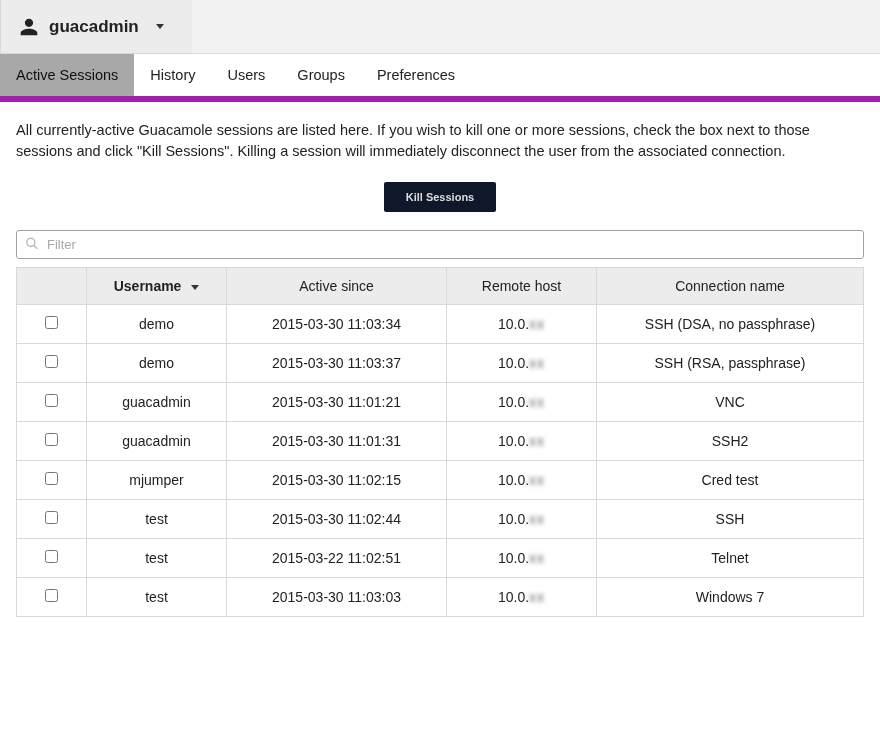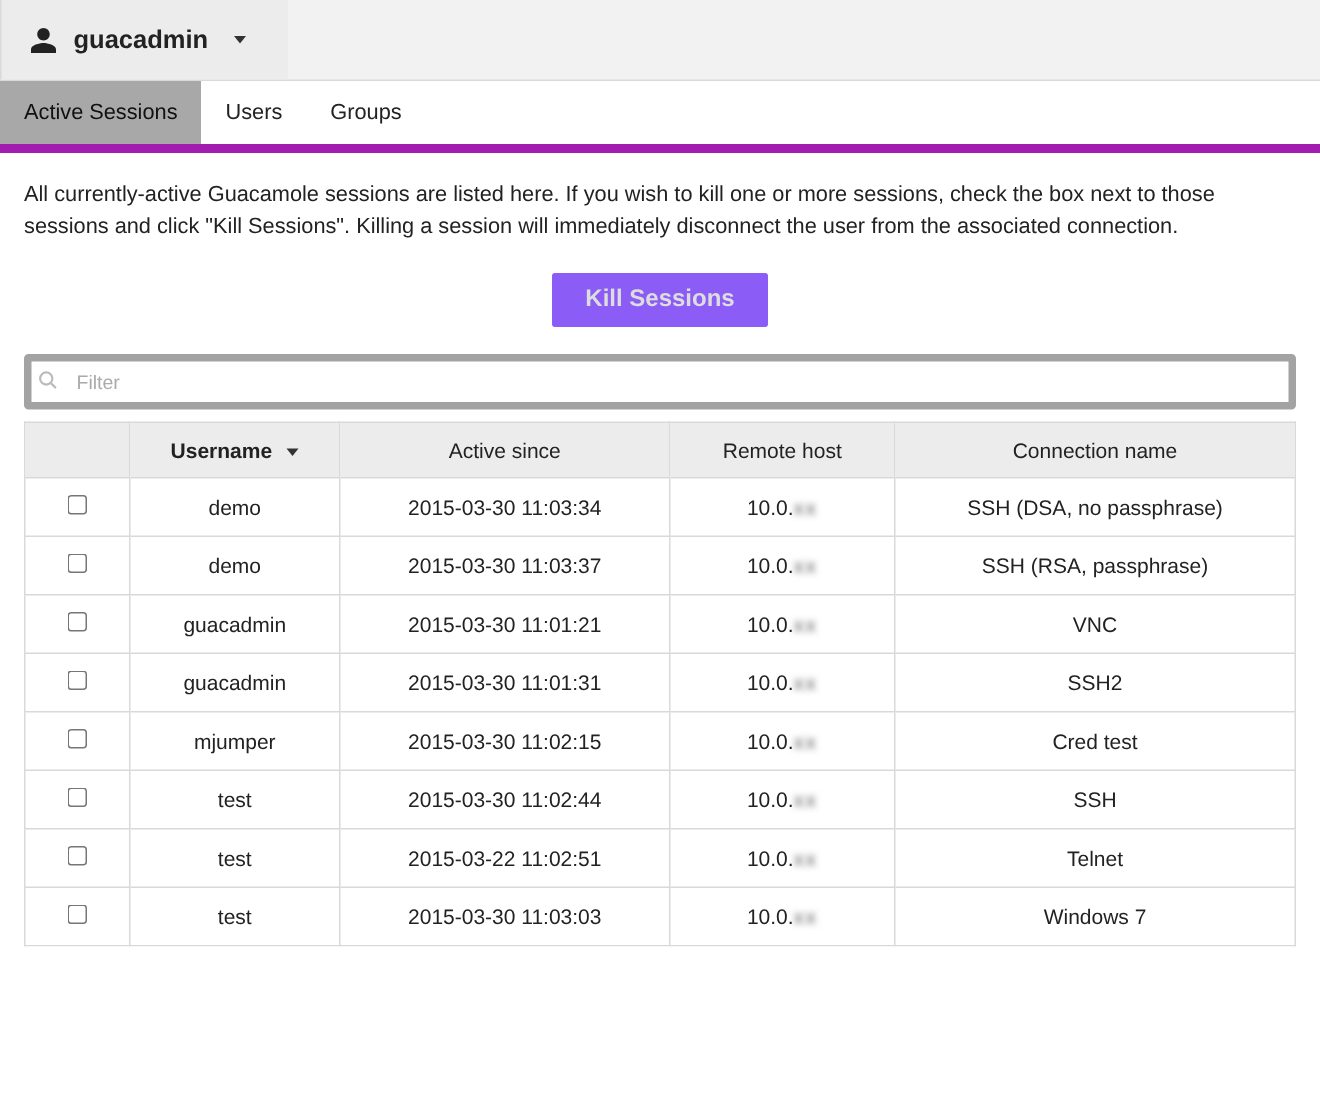--- a/index.html
+++ b/index.html
@@ -164,6 +164,7 @@
 
 <div class="tabs" id="tabs-container">
     <div class="tab active">Active Sessions</div>
+    <div class="tab">History</div>
     <div class="tab">Users</div>
     <div class="tab">Groups</div>
   </div>

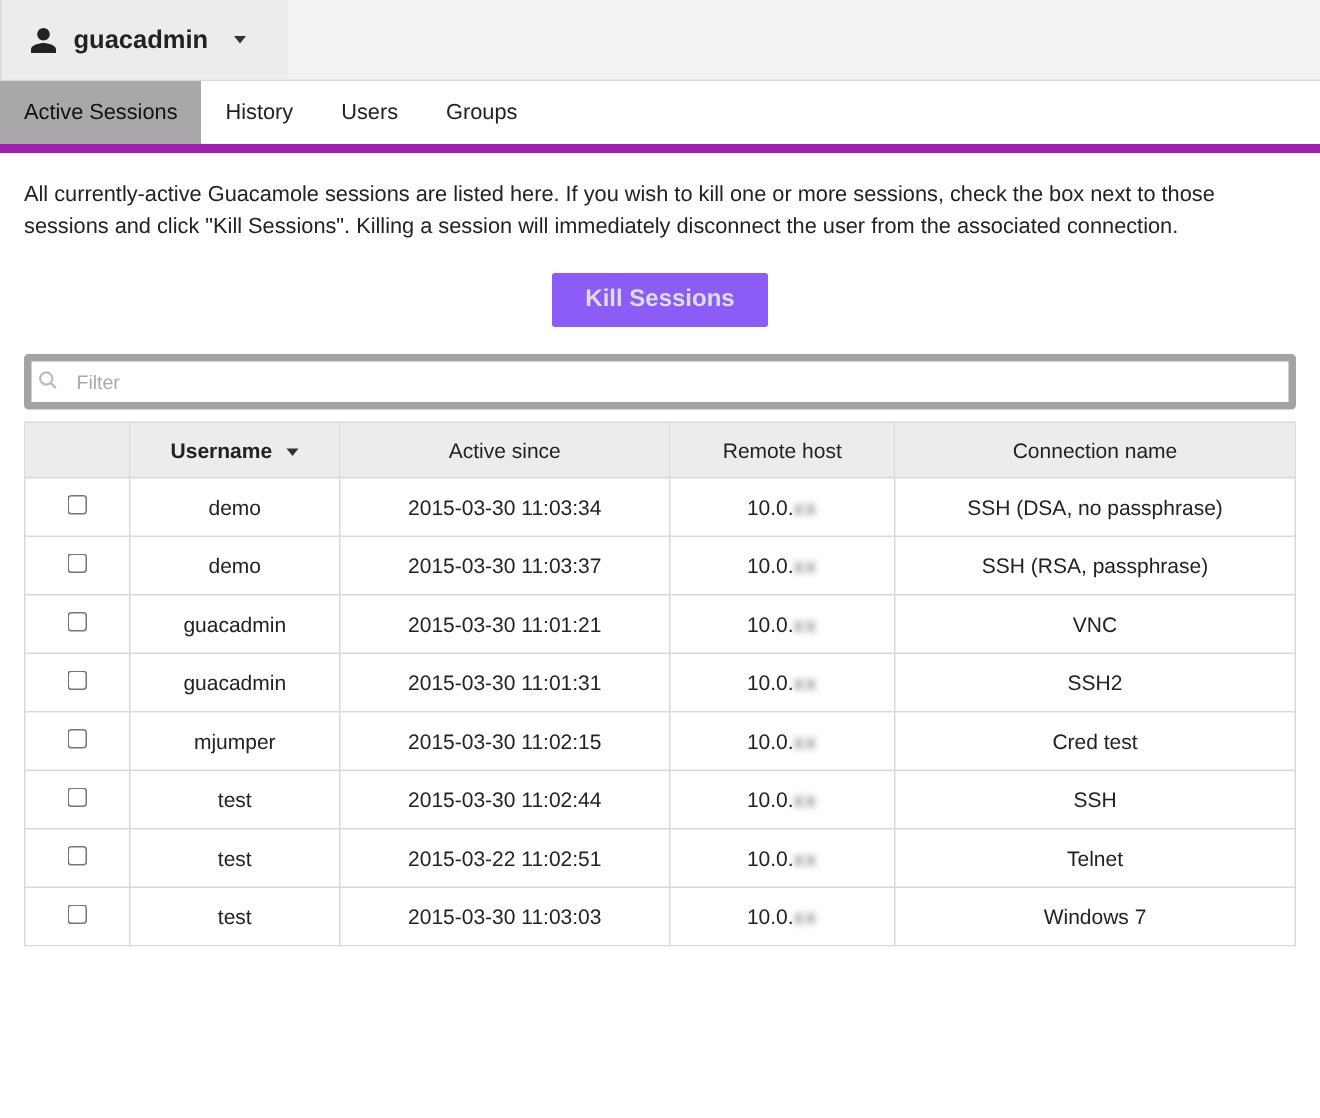--- a/index.html
+++ b/index.html
@@ -167,6 +167,7 @@
     <div class="tab">History</div>
     <div class="tab">Users</div>
     <div class="tab">Groups</div>
+    <div class="tab">Preferences</div>
   </div>
 
 <div class="desc">All currently-active Guacamole sessions are listed here. If you wish to kill one or more sessions, check the box next to those sessions and click "Kill Sessions". Killing a session will immediately disconnect the user from the associated connection.</div>

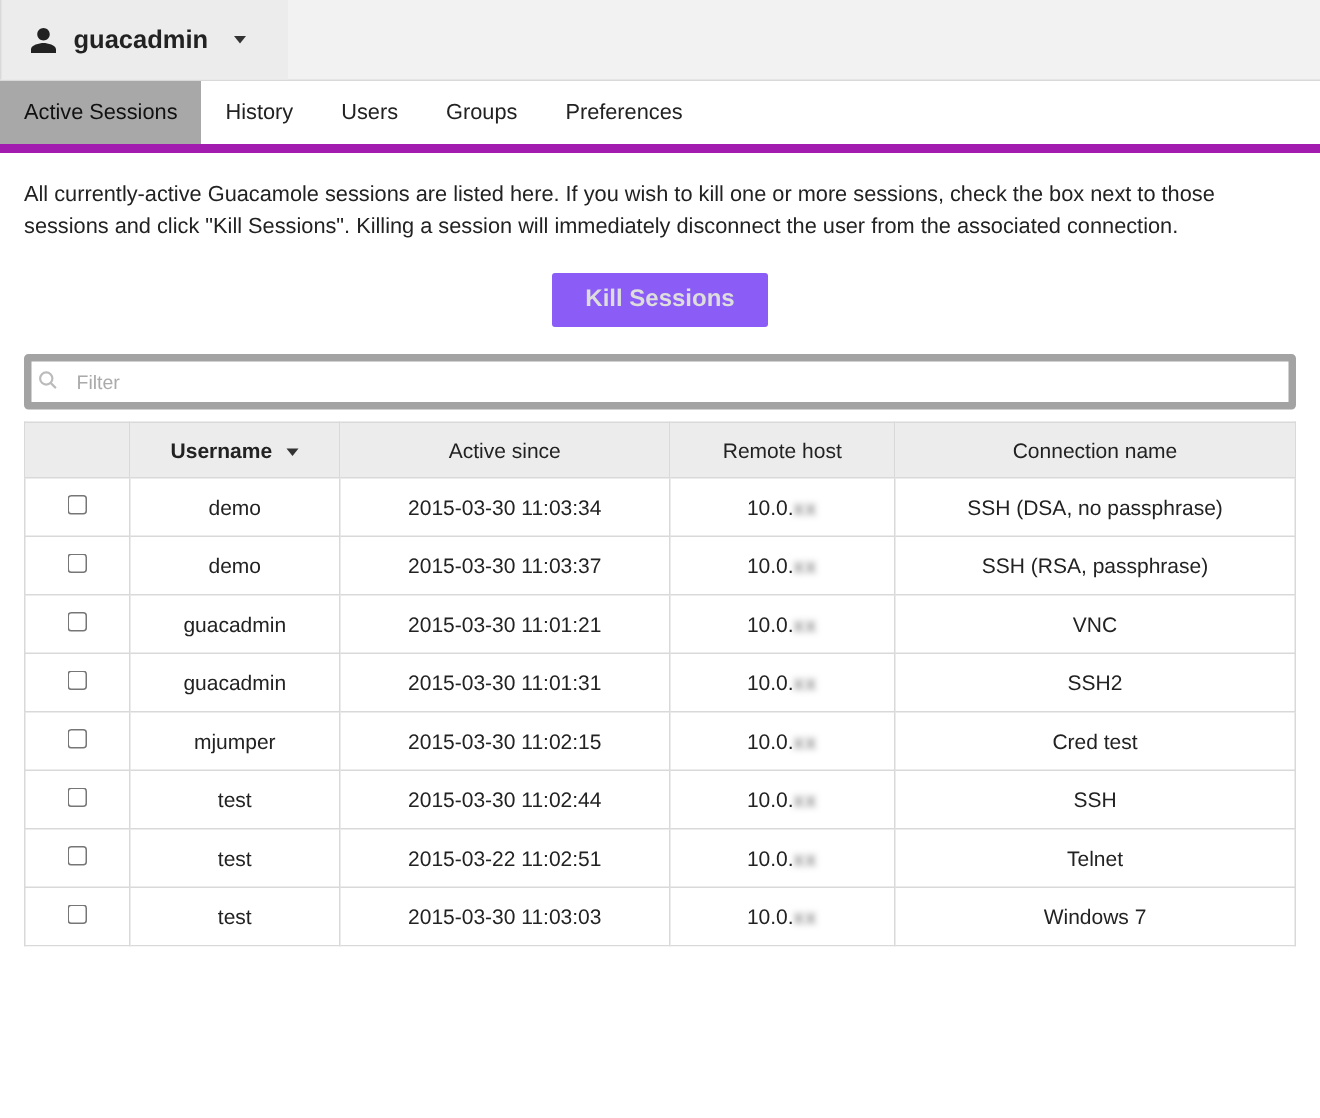--- a/index.html
+++ b/index.html
@@ -73,11 +73,11 @@
     padding: 6px 0 18px 0;
   }
   .kill-btn {
-    background: #8b5cf6;
+    background: #0f172a;
     color: #ddd;
     border: none;
     padding: 9px 22px;
-    font-size: 16px;
+    font-size: 11px;
     font-weight: 700;
     cursor: pointer;
     border-radius: 2px;

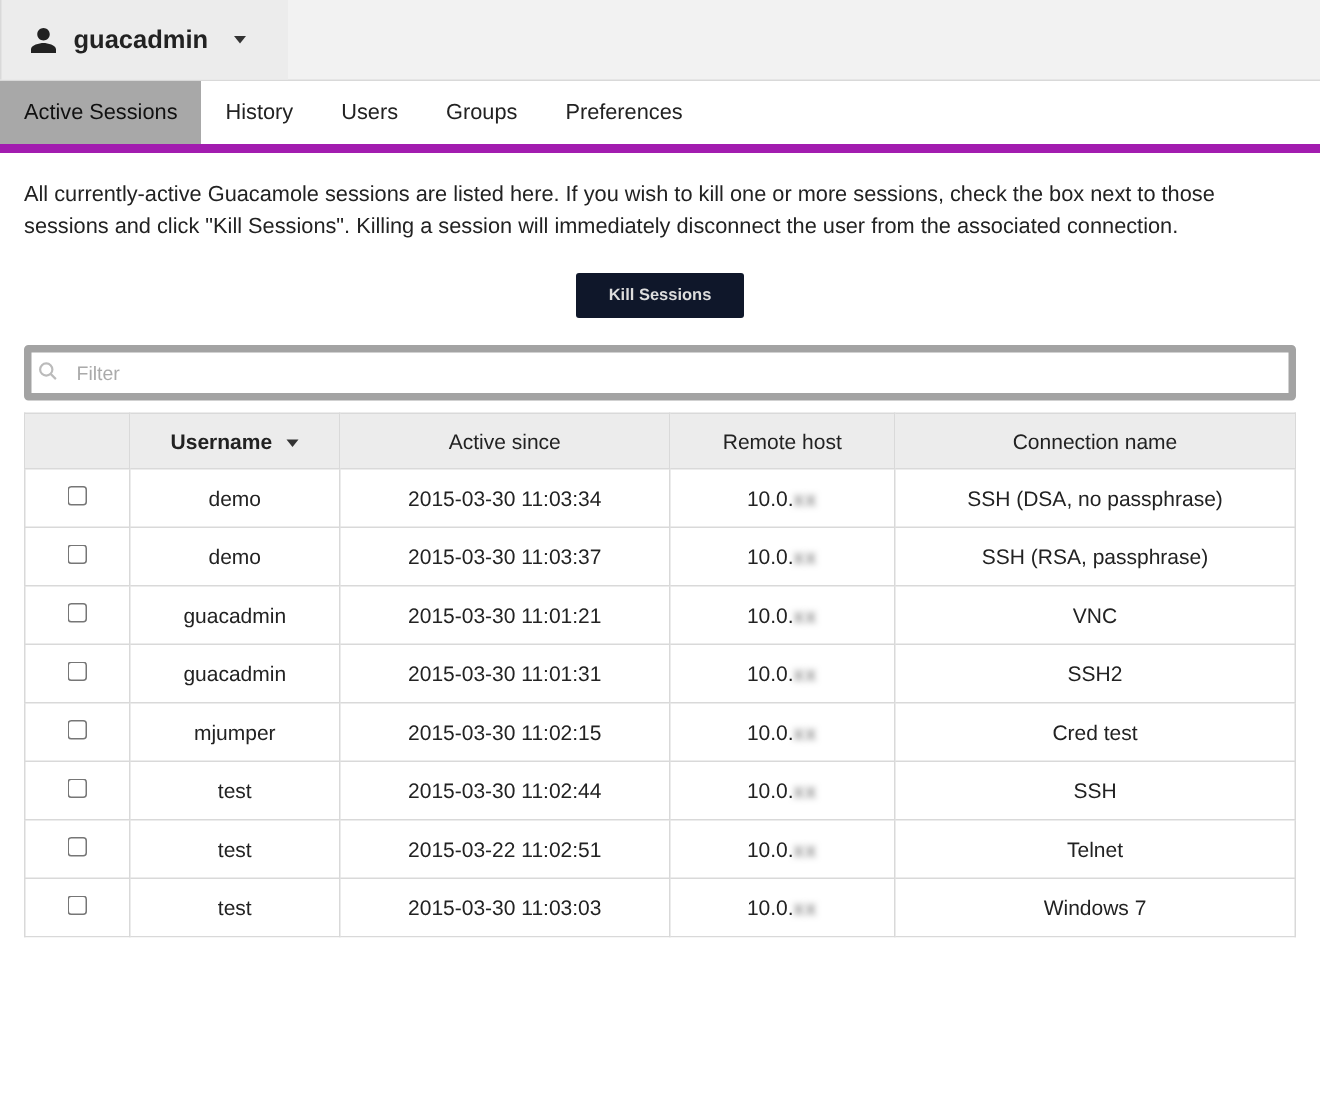--- a/index.html
+++ b/index.html
@@ -97,7 +97,7 @@
   .filter-input {
     width: 100%;
     padding: 6px 8px 6px 30px;
-    border: 5px solid #a3a3a3;
+    border: 1px solid #a3a3a3;
     border-radius: 3px;
     font-size: 13px;
     color: #555;

